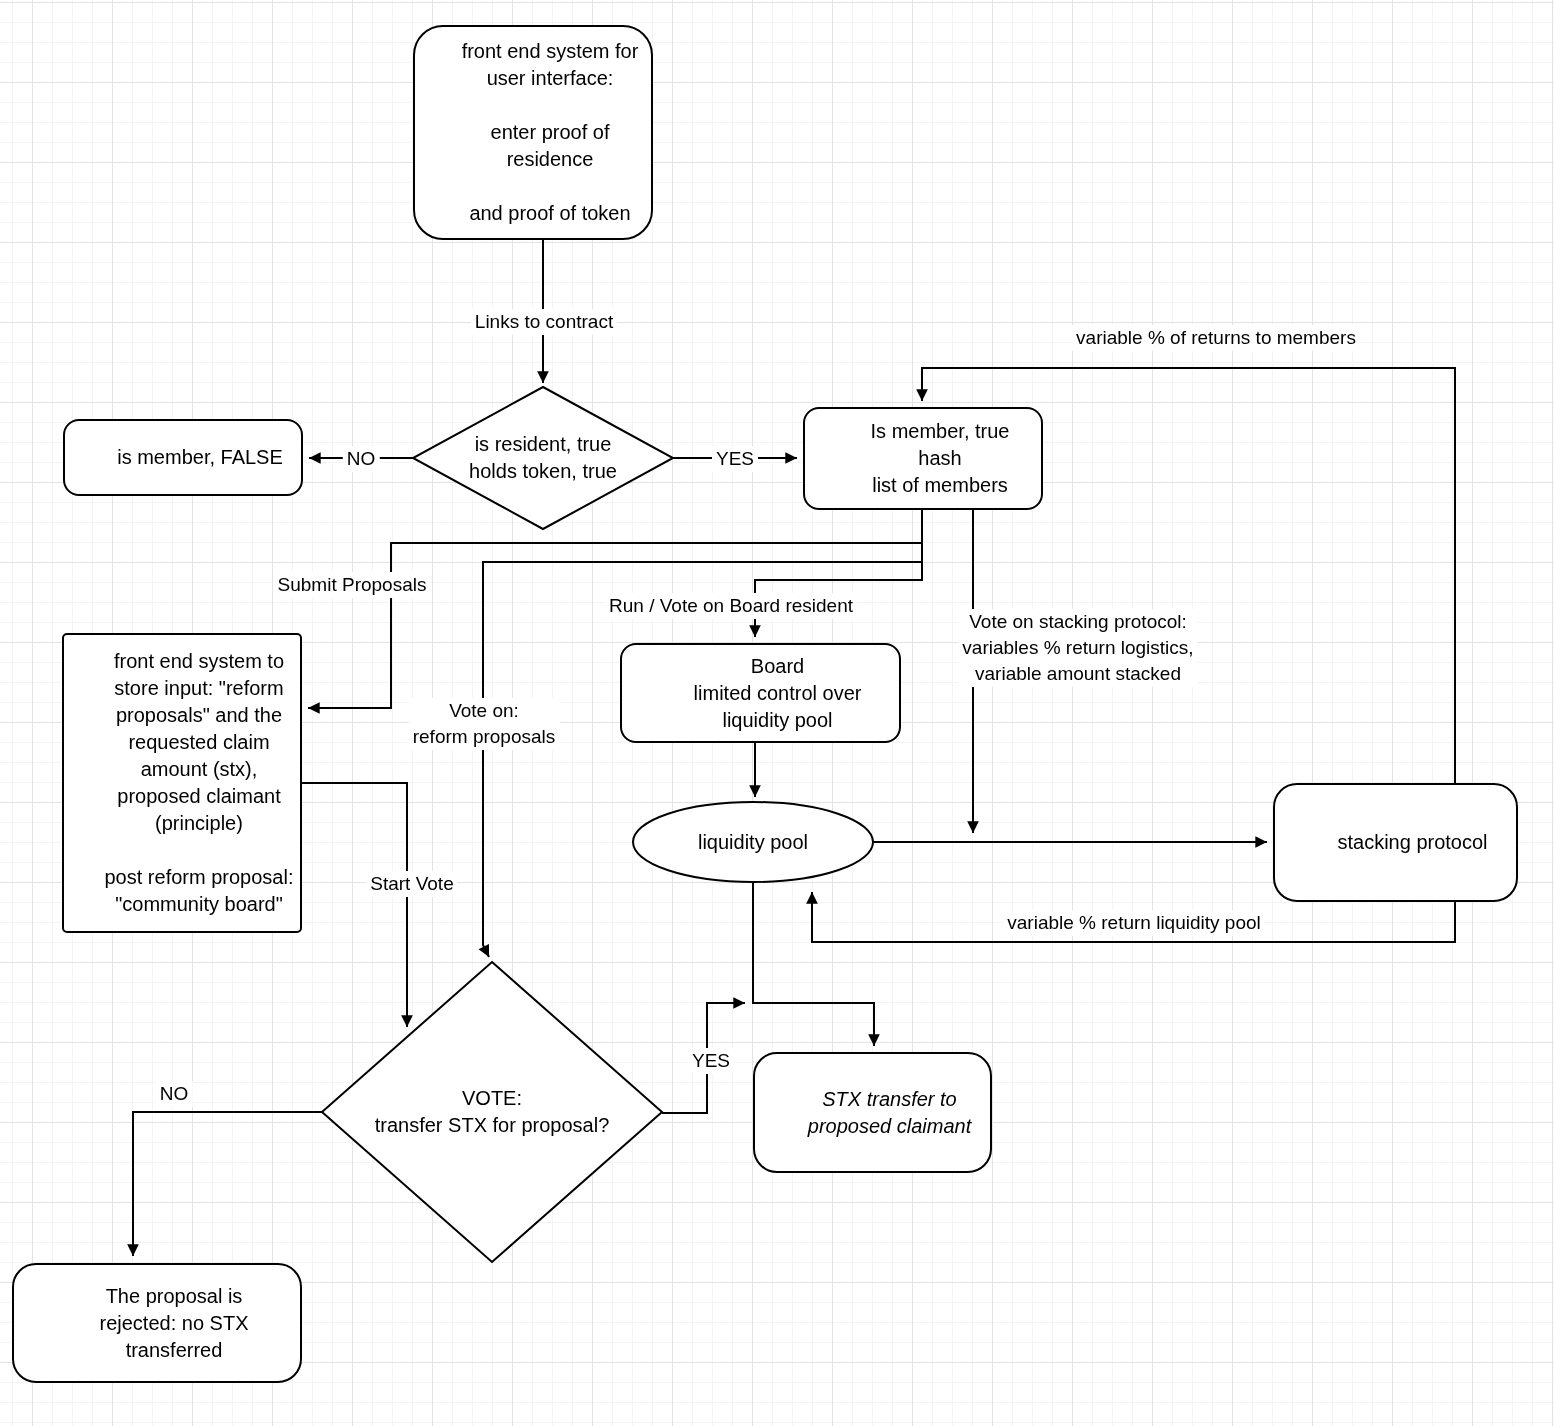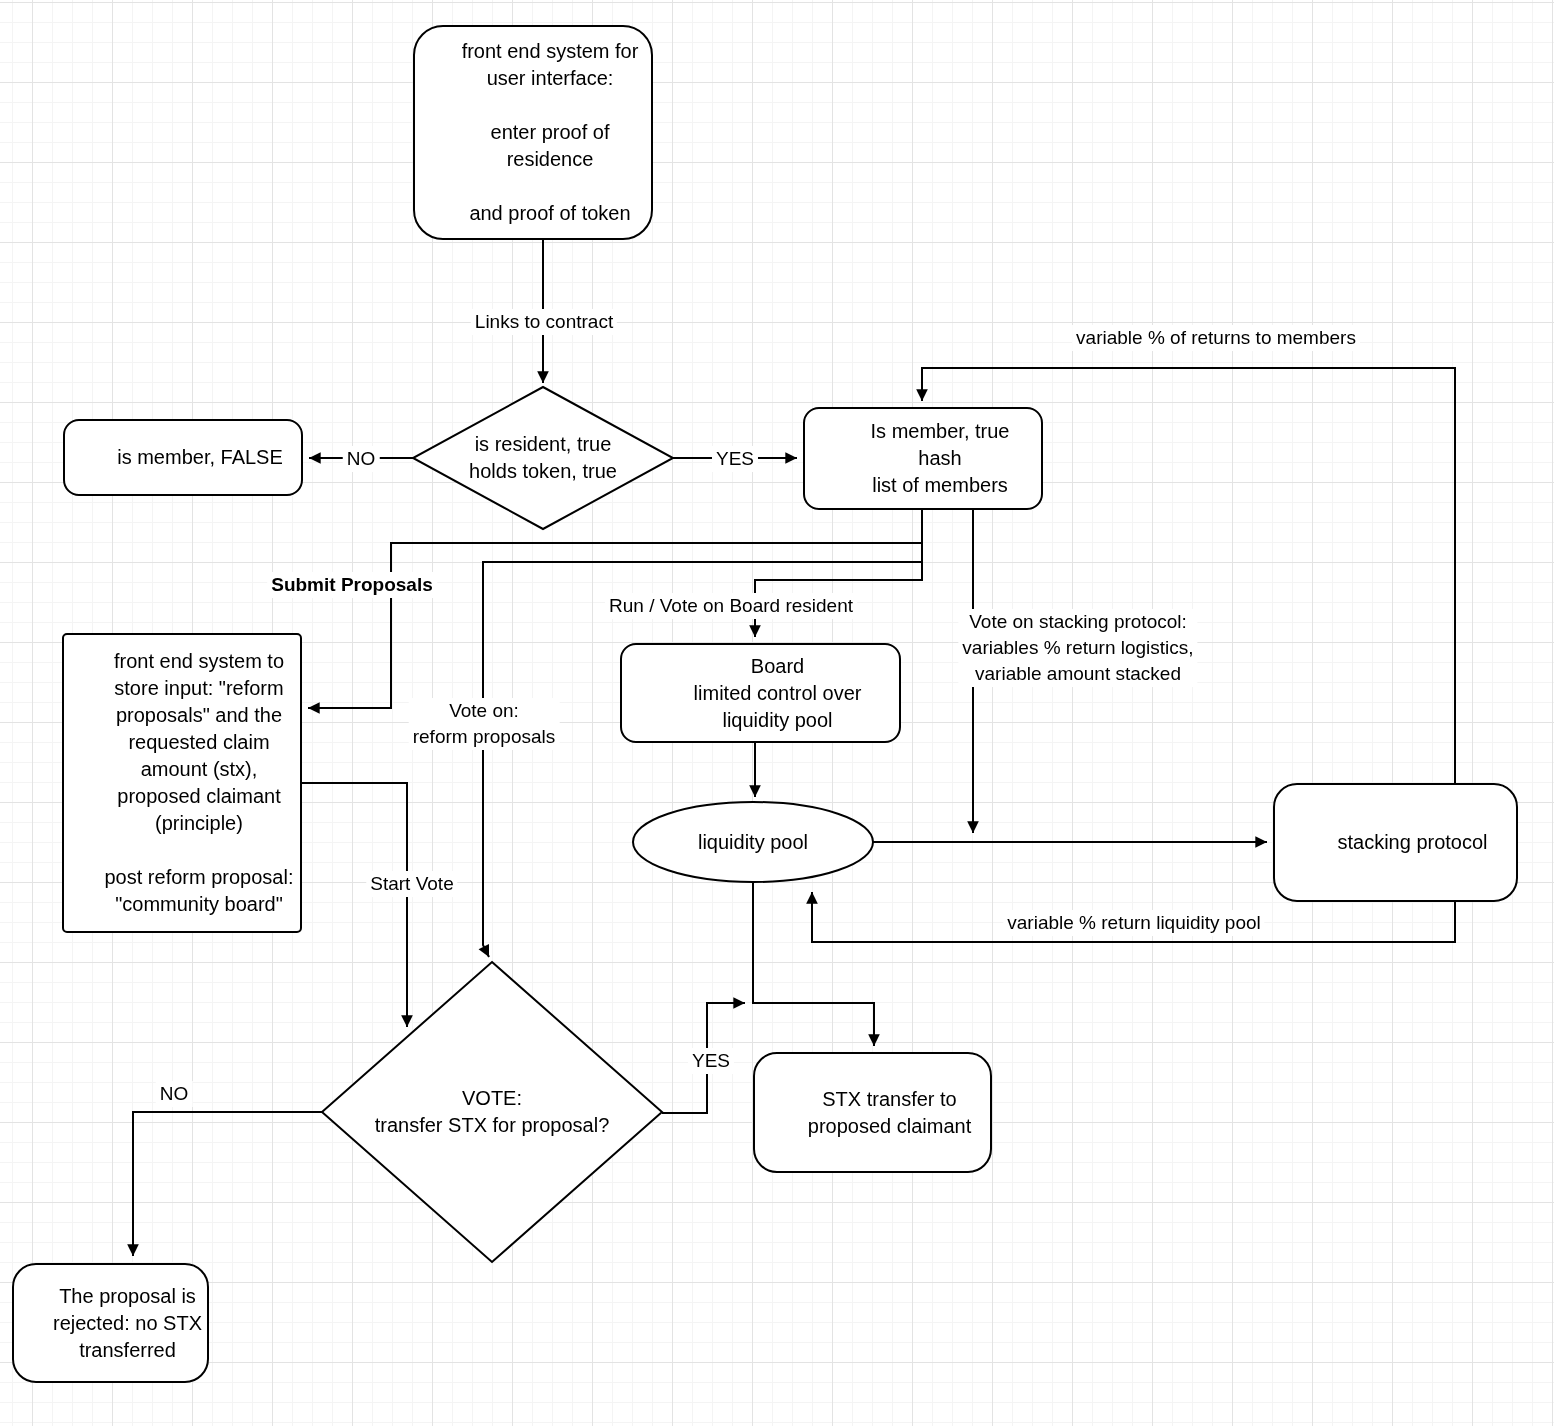--- a/index.html
+++ b/index.html
@@ -152,7 +152,7 @@
 
   <div class="edge-label" style="left:1216px; top:338px;">variable % of returns to members</div>
 
-  <div class="edge-label" style="left:352px; top:585px;font-weight:bold;">Submit Proposals</div>
+  <div class="edge-label" style="left:352px; top:585px;">Submit Proposals</div>
 
   <div class="edge-label" style="left:731px; top:606px;">Run / Vote on Board resident</div>
 

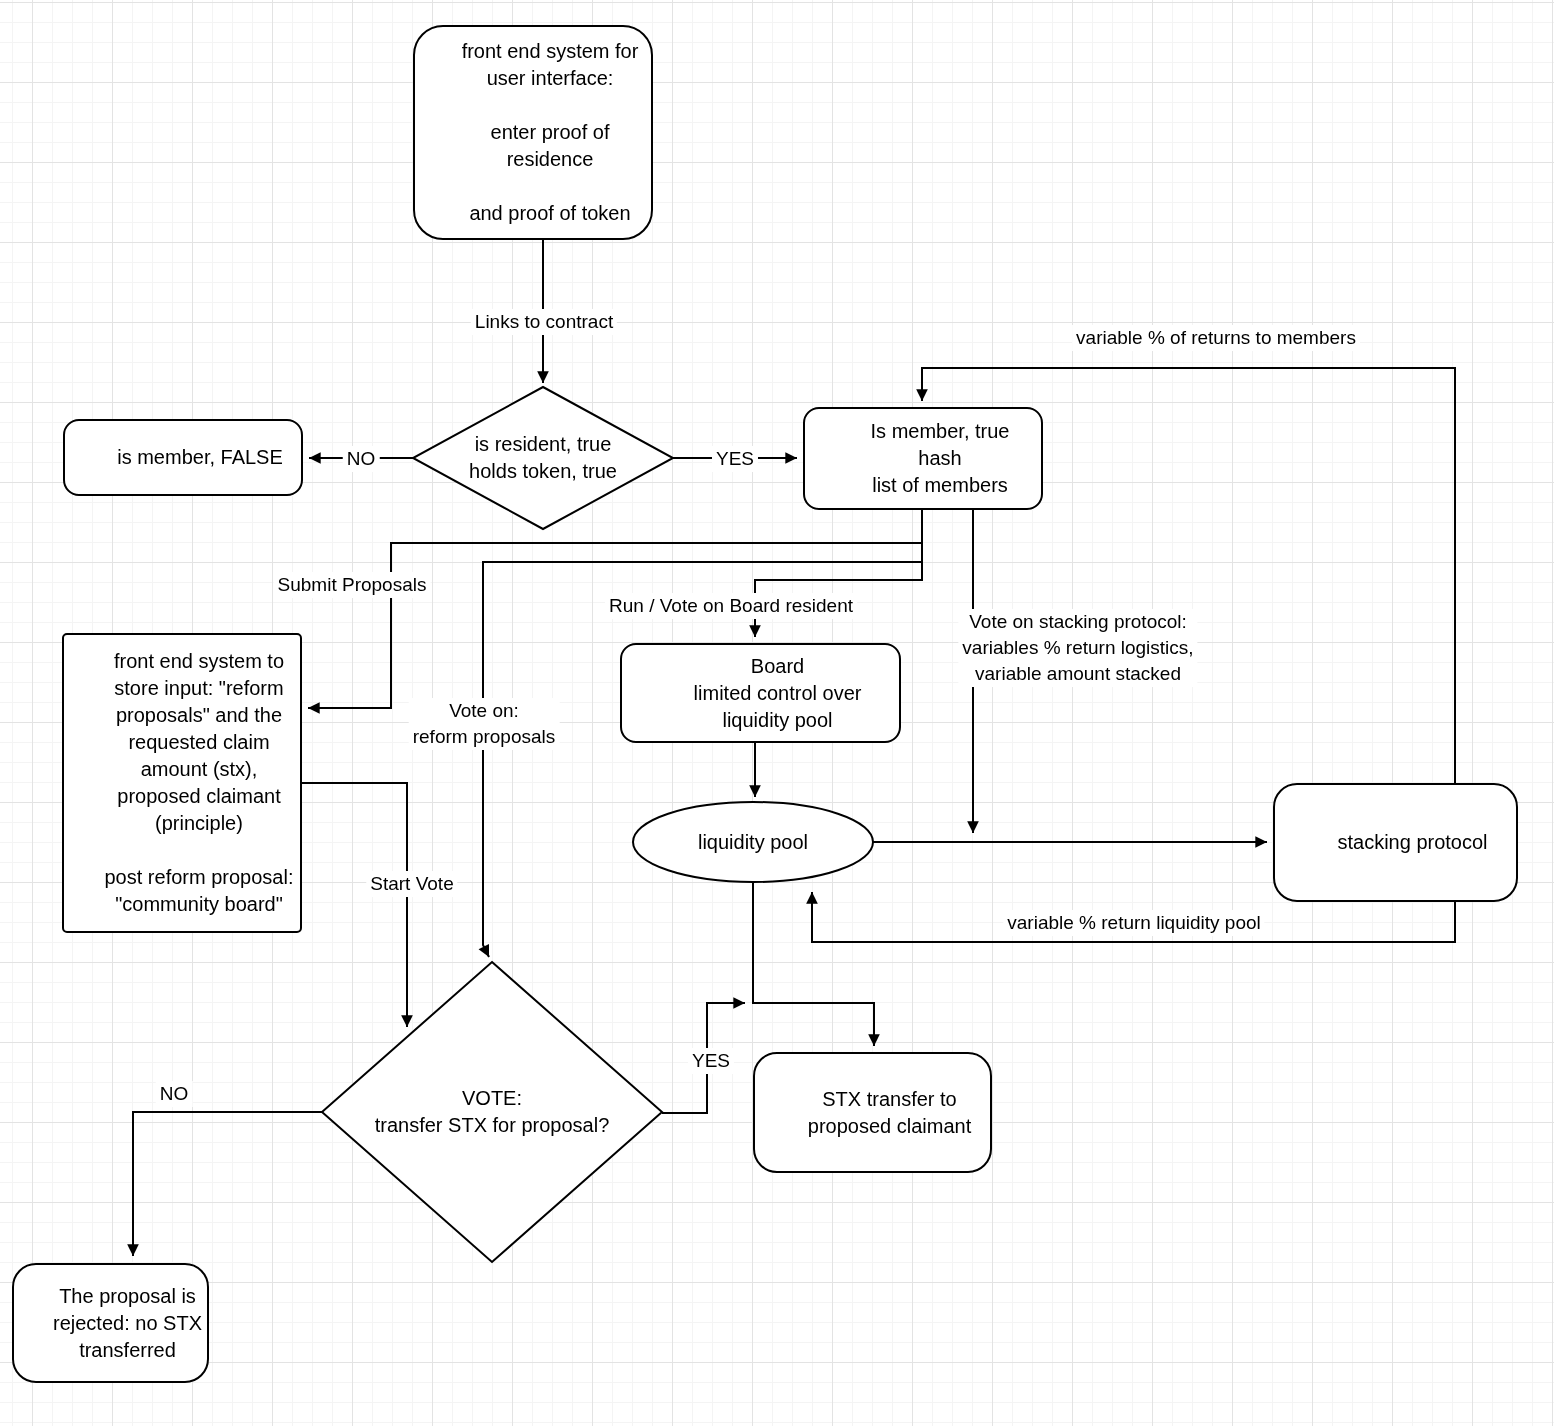--- a/index.html
+++ b/index.html
@@ -129,7 +129,7 @@
 post reform proposal:
 "community board"</div>
 
-  <div class="node" style="left:753px; top:1052px; width:239px; height:121px; border-radius:24px;">STX transfer to
+  <div class="node" style="left:753px; top:1052px; width:239px; height:121px; border-radius:24px;font-style:italic;">STX transfer to
 proposed claimant</div>
 
   <div class="node" style="left:12px; top:1263px; width:197px; height:120px; border-radius:24px;">The proposal is

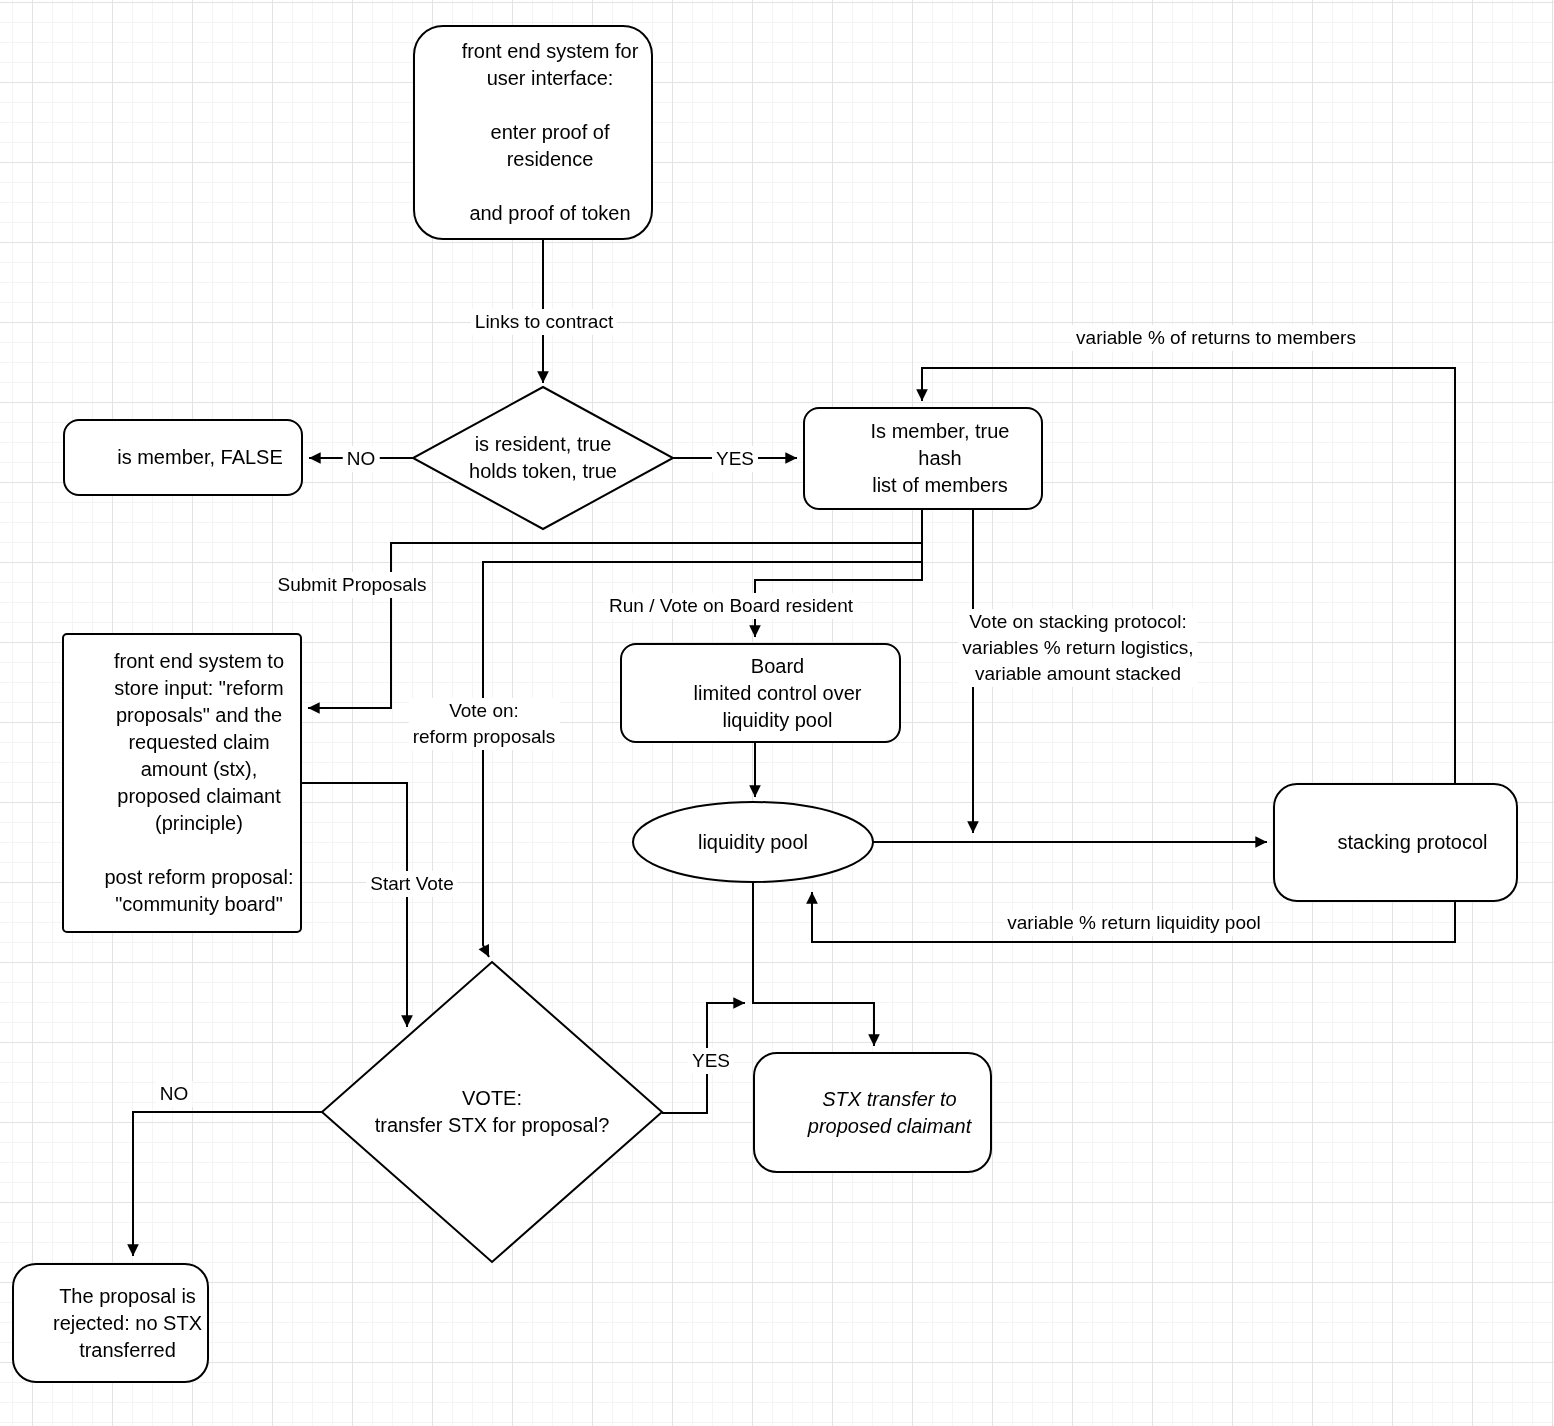--- a/index.html
+++ b/index.html
@@ -132,7 +132,7 @@
   <div class="node" style="left:753px; top:1052px; width:239px; height:121px; border-radius:24px;font-style:italic;">STX transfer to
 proposed claimant</div>
 
-  <div class="node" style="left:12px; top:1263px; width:197px; height:120px; border-radius:24px;">The proposal is
+  <div class="node" style="left:12px; top:1263px; width:290px; height:120px; border-radius:24px;">The proposal is
 rejected: no STX
 transferred</div>
 

